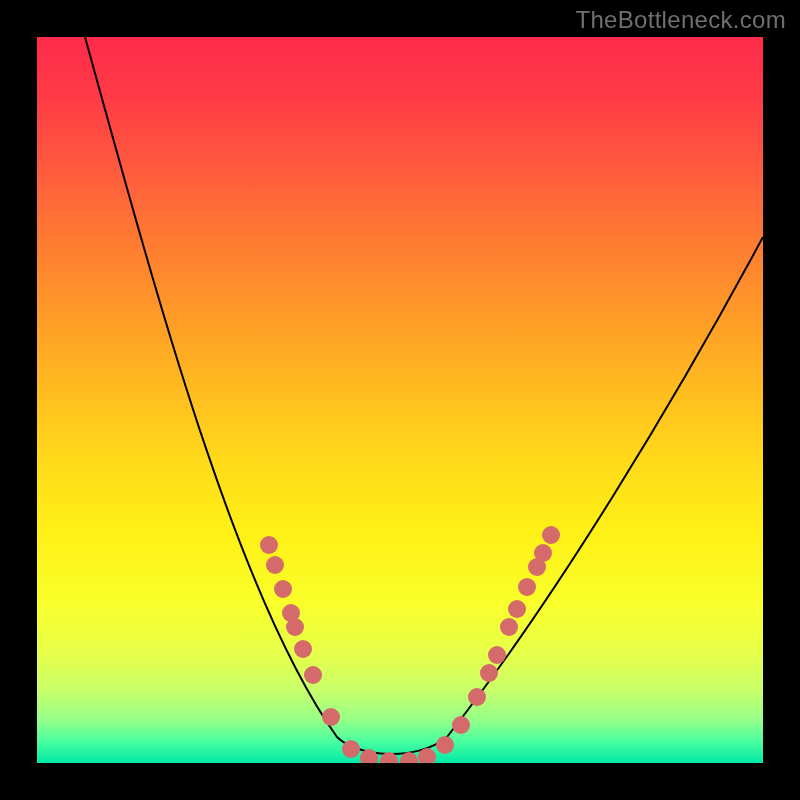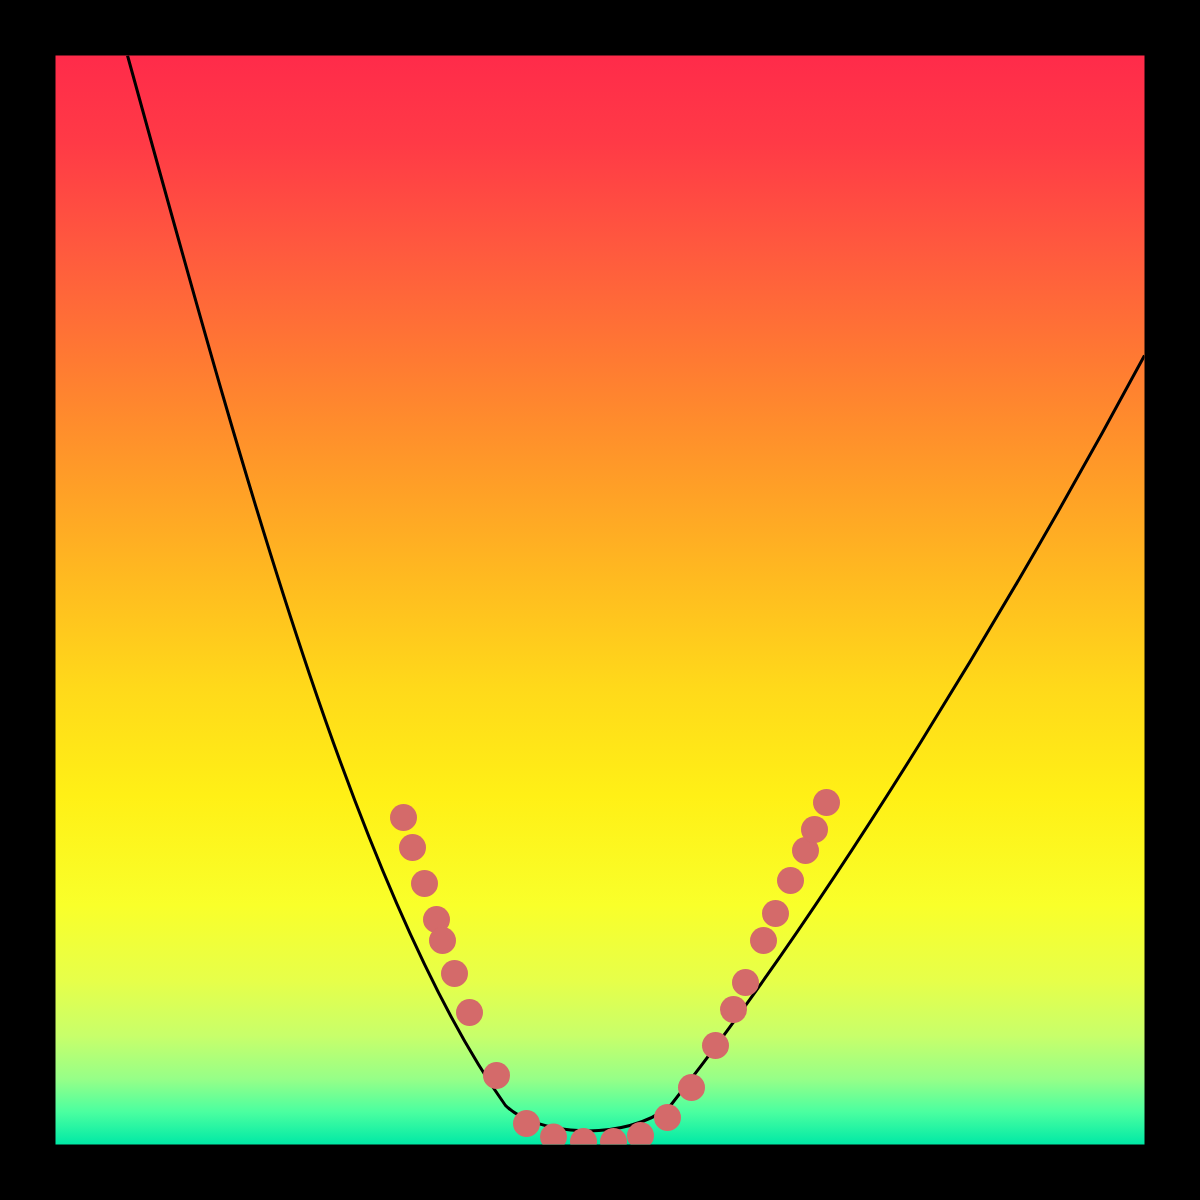--- a/index.html
+++ b/index.html
@@ -94,6 +94,7 @@
         </g>
     </svg>
   </div>
+  <div class="watermark">TheBottleneck.com</div>
 </div>
 
 </body></html>

